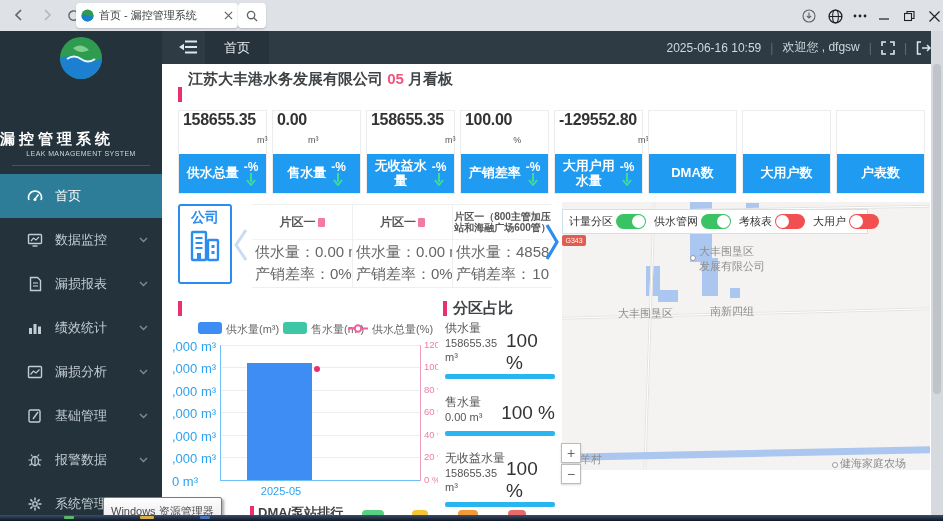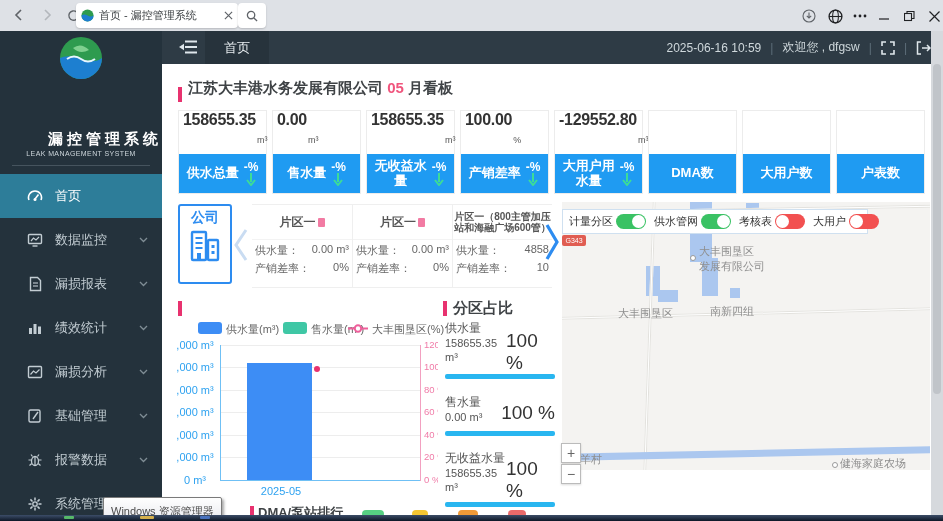--- a/index.html
+++ b/index.html
@@ -331,7 +331,7 @@
   </div>
 
   <div class="abs sec-bar" style="left:178px;top:87px"></div>
-  <div class="abs sec-title" style="left:188px;top:79px">
+  <div class="abs sec-title" style="left:188px;top:70px">
     <span>江苏大丰港水务发展有限公司</span>
     <span class="month">05</span>
     <span>月看板</span>

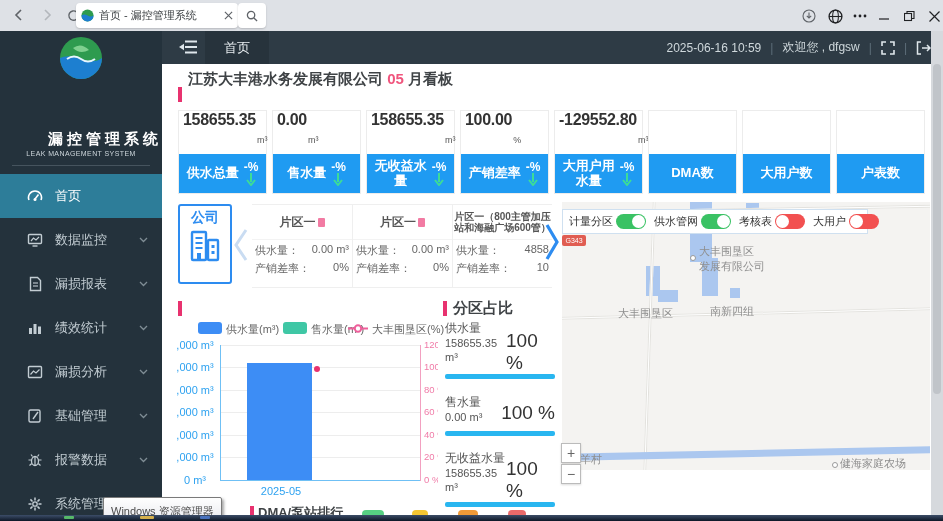--- a/index.html
+++ b/index.html
@@ -16,7 +16,7 @@
   .winbtn{top:7px;width:18px;height:18px;display:flex;align-items:center;justify-content:center;color:#3c4043;}
   
   .sidebar{left:0;top:31px;width:162px;height:490px;background:#24323c;}
-  .brand-title{left:0;top:99px;width:162px;text-align:right;color:#fff;font-size:15px;font-weight:bold;letter-spacing:4px;}
+  .brand-title{left:0;top:99px;width:162px;text-align:left;color:#fff;font-size:15px;font-weight:bold;letter-spacing:4px;}
   .brand-sub{left:0;top:119px;width:162px;text-align:center;color:#cdd6db;font-size:7px;letter-spacing:.4px;}
   .brand-div{left:12px;top:134px;width:138px;height:1px;background:#46545e;}
   .nav{left:0;top:143px;width:162px;}

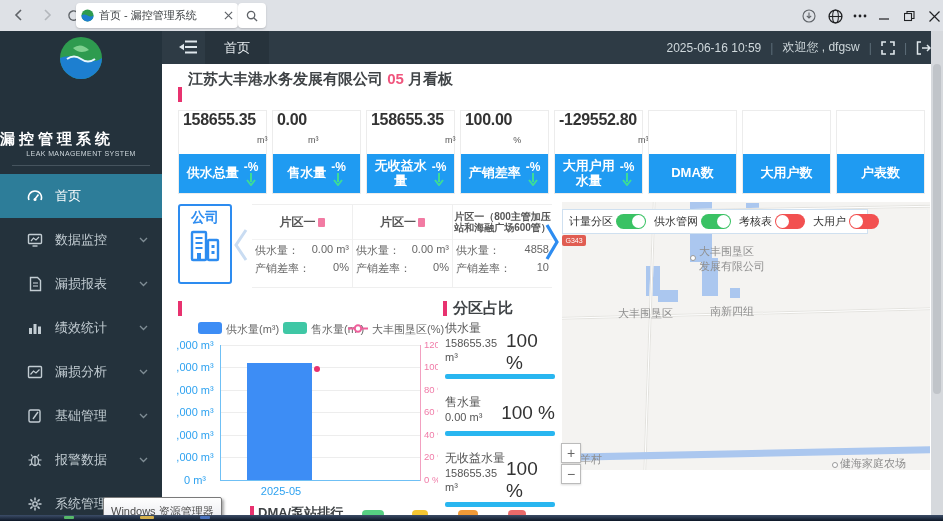--- a/index.html
+++ b/index.html
@@ -53,7 +53,7 @@
   .p-title{height:34px;display:flex;align-items:center;justify-content:center;font-size:12px;font-weight:bold;color:#555;border-bottom:1px solid #f3f3f3;text-align:center;}
   .p-title.small{font-size:10px;line-height:1.12;}
   .p-flag{width:7px;height:9px;background:#f27ba3;border-radius:1px;margin-left:2px;flex:none;}
-  .p-row{display:flex;justify-content:space-between;padding:3px 3px 0 3px;font-size:11px;color:#666;white-space:nowrap;}
+  .p-row{display:flex;justify-content:space-between;padding:3px 3px 0 3px;font-size:15px;color:#666;white-space:nowrap;}
   .chev{display:flex;align-items:center;}
   
   .map{left:562px;top:202px;width:368px;height:268px;background:#f4f3f1;overflow:hidden;}

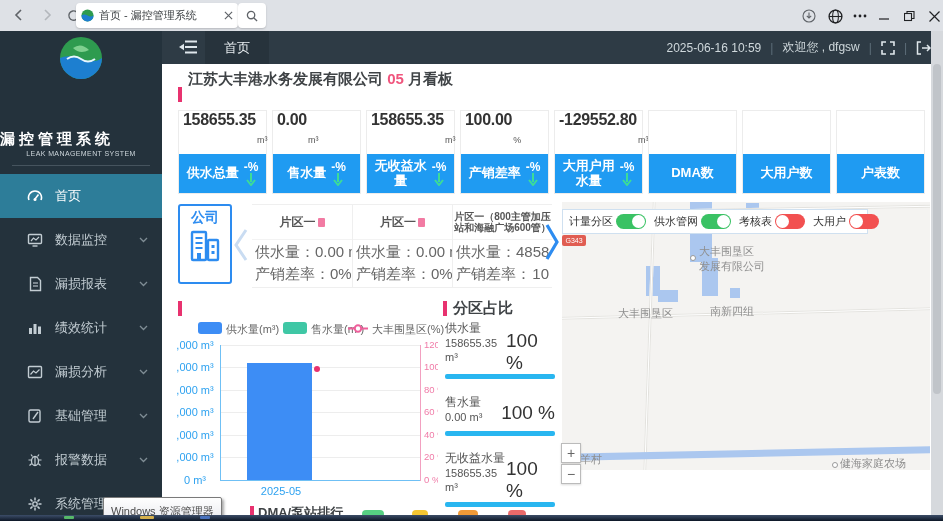--- a/index.html
+++ b/index.html
@@ -565,7 +565,7 @@
       <line x1="0" y1="4.5" x2="20" y2="4.5" stroke="#ee5f9b" stroke-width="2"></line>
       <circle cx="10" cy="4.5" r="3.2" fill="#fff" stroke="#ee5f9b" stroke-width="2"></circle>
     </svg>
-  <div class="abs leg-lbl" style="left:372px;top:322px">大丰围垦区(%)</div>
+  <div class="abs leg-lbl" style="left:372px;top:322px">供水总量(%)</div>
 
   <div class="abs grid" style="top:345px"></div>
   <div class="abs grid" style="top:367px"></div>

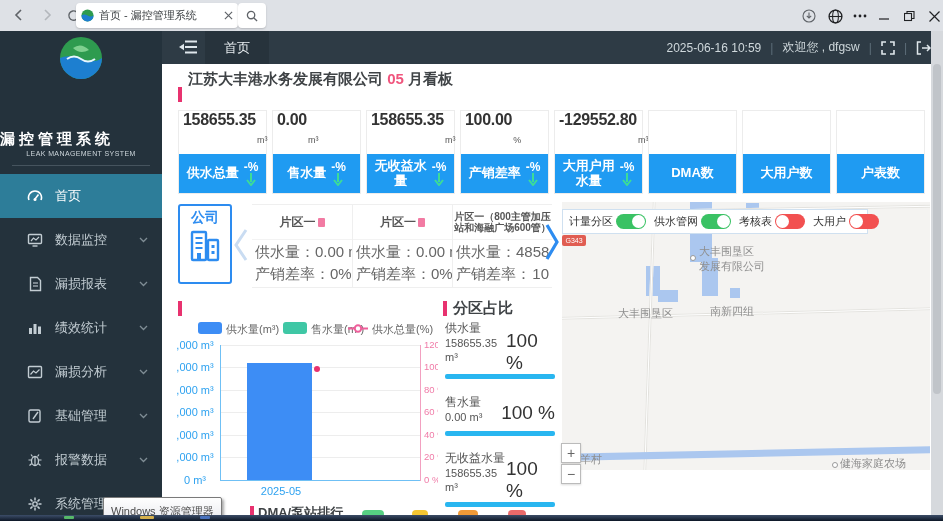--- a/index.html
+++ b/index.html
@@ -76,7 +76,7 @@
   .leg-sw{width:24px;height:12px;border-radius:3px;}
   .leg-lbl{font-size:11px;color:#666;}
   .grid{height:1px;background:#ededed;left:221px;width:199px;}
-  .yl{width:46px;text-align:center;color:#2ea2f0;font-size:11px;}
+  .yl{width:46px;text-align:left;color:#2ea2f0;font-size:13px;}
   .yr{width:14px;overflow:hidden;color:#f07ca8;font-size:9.5px;white-space:nowrap;}
   .bar-main{left:247px;top:363px;width:65px;height:117px;background:#3d8df5;}
   .axis{background:#6fc0f5;}

